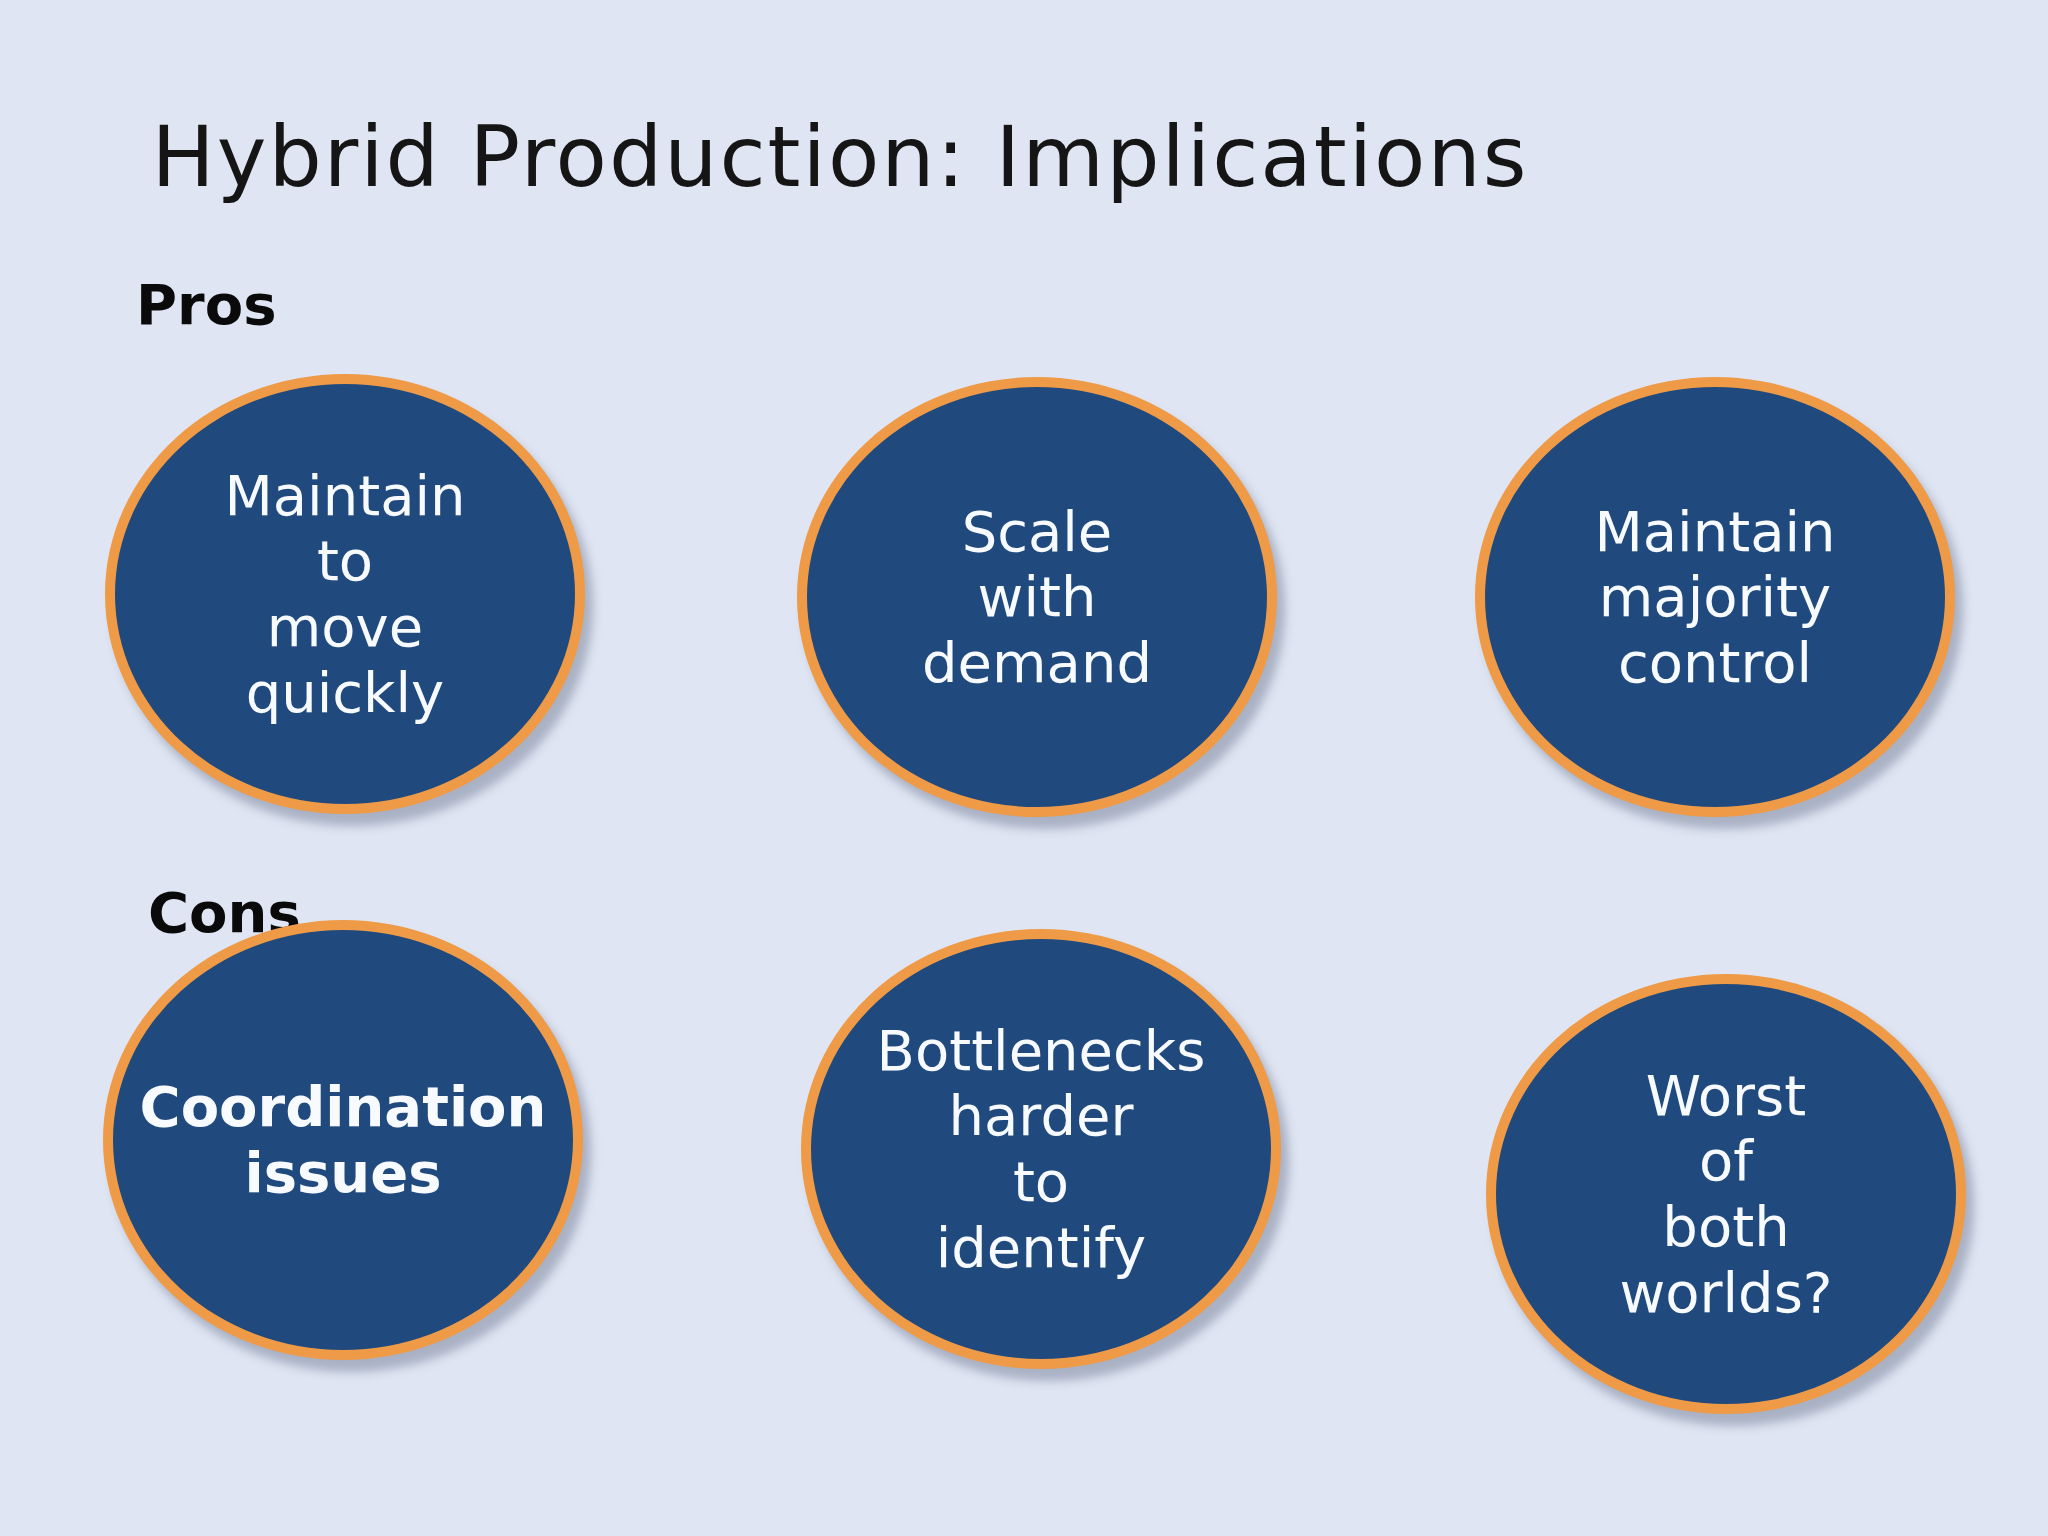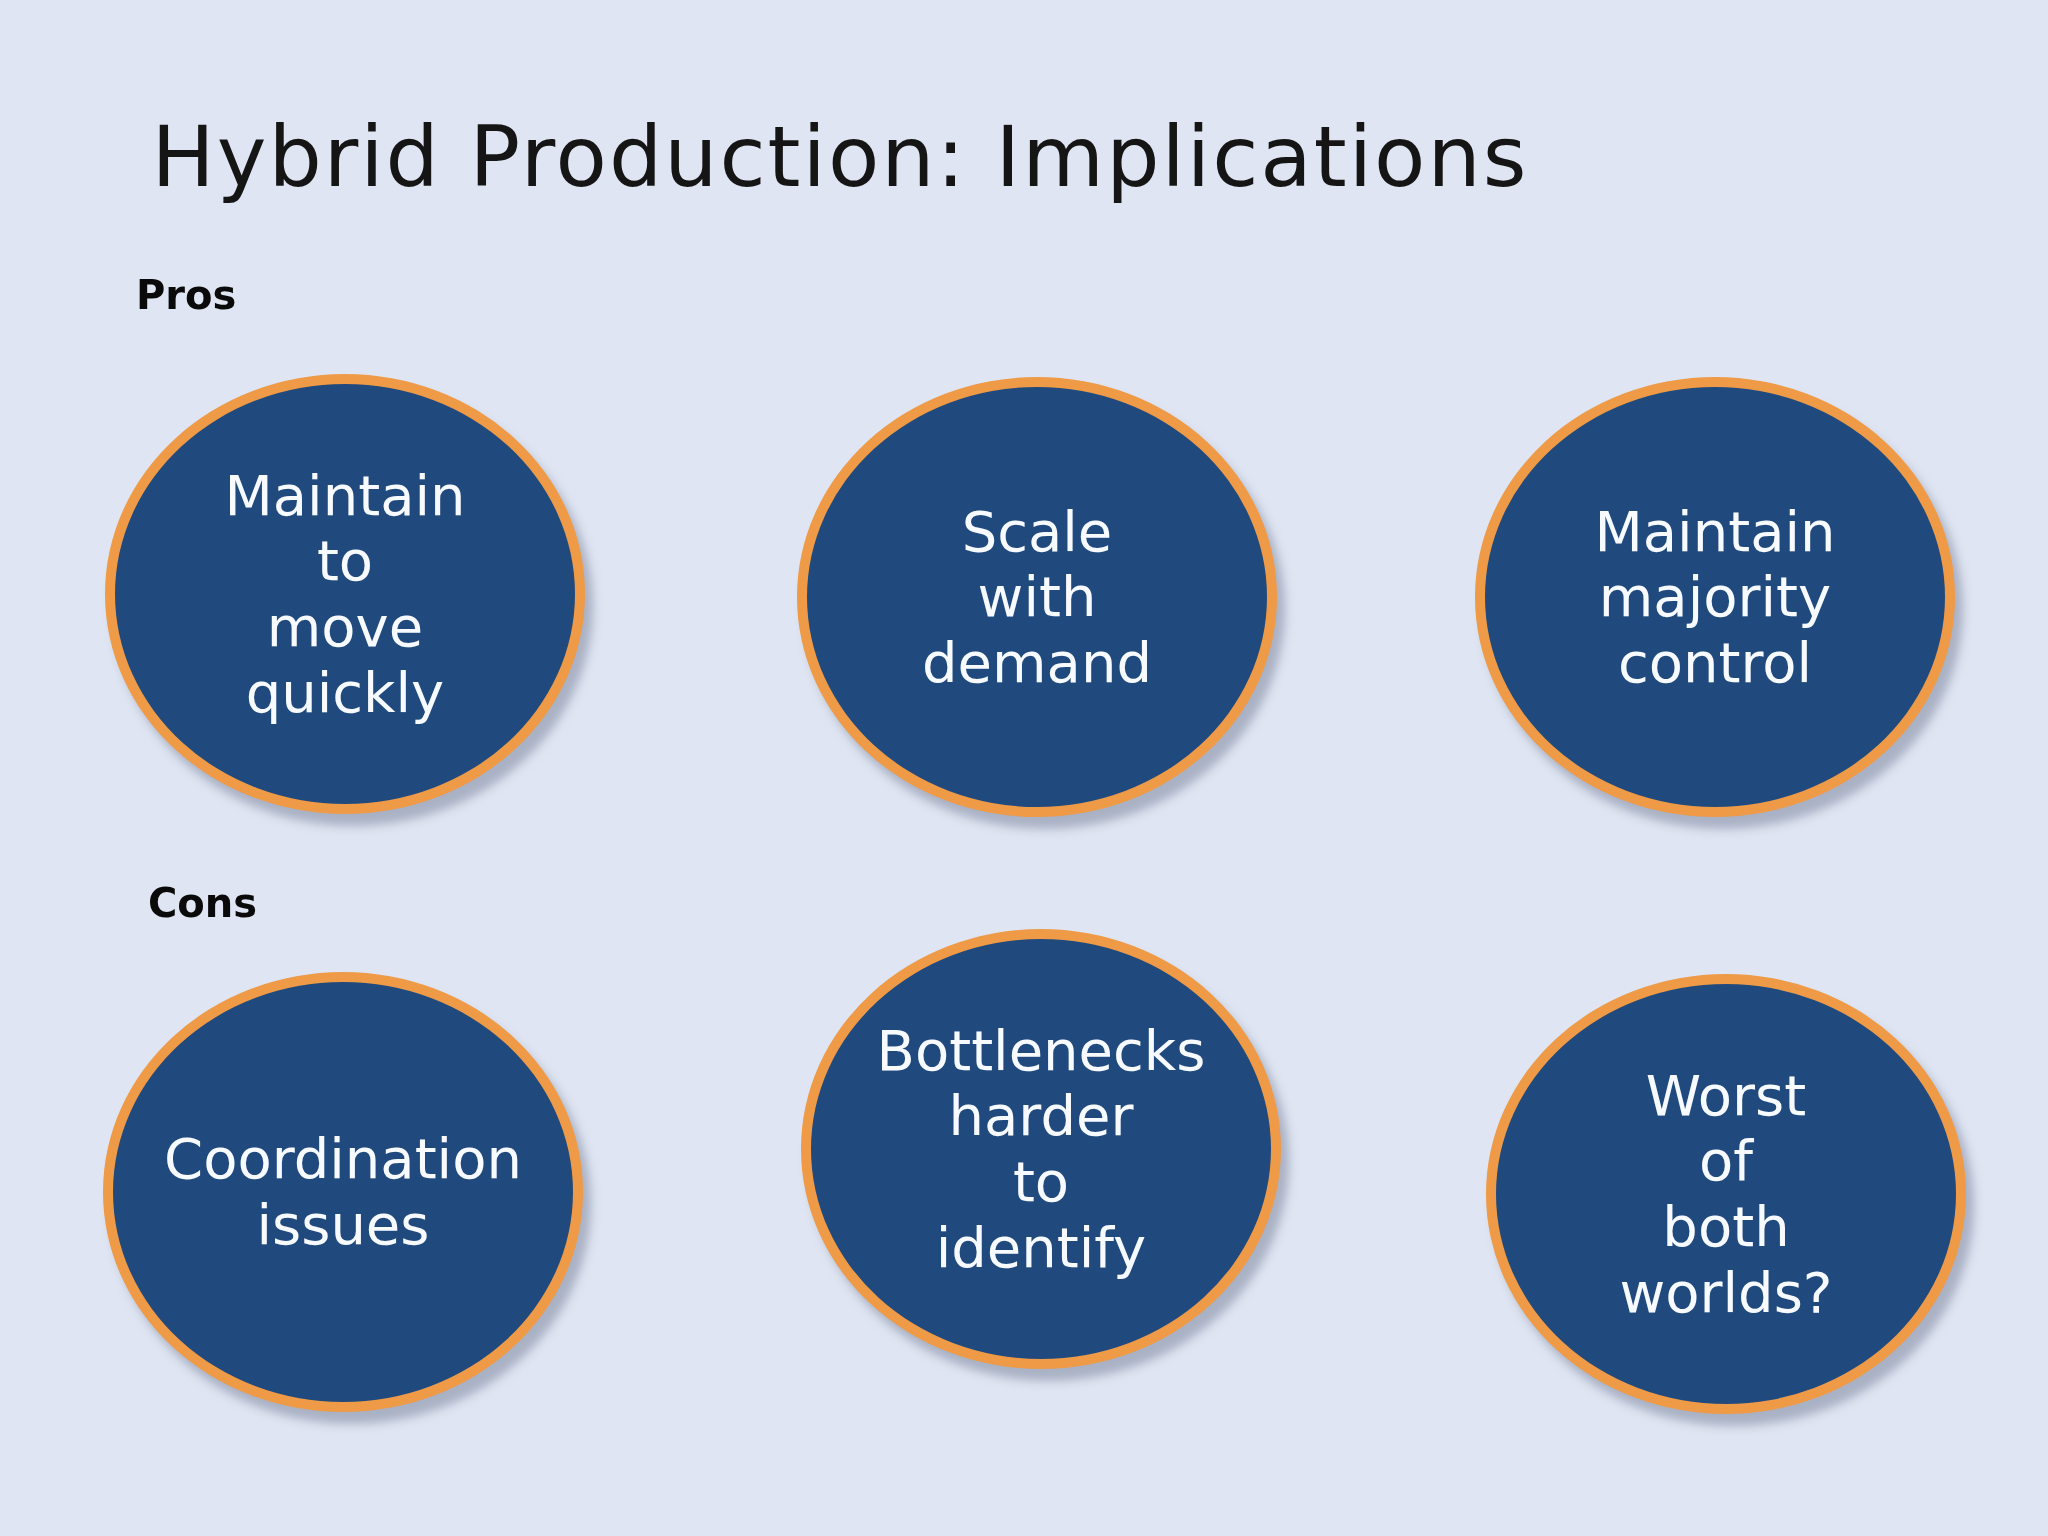--- a/index.html
+++ b/index.html
@@ -27,7 +27,7 @@
   }
   .section-label {
     position: absolute;
-    font-size: 40px;
+    font-size: 56px;
     font-weight: bold;
     color: var(--c-heading_text, #0a0a0a);
   }

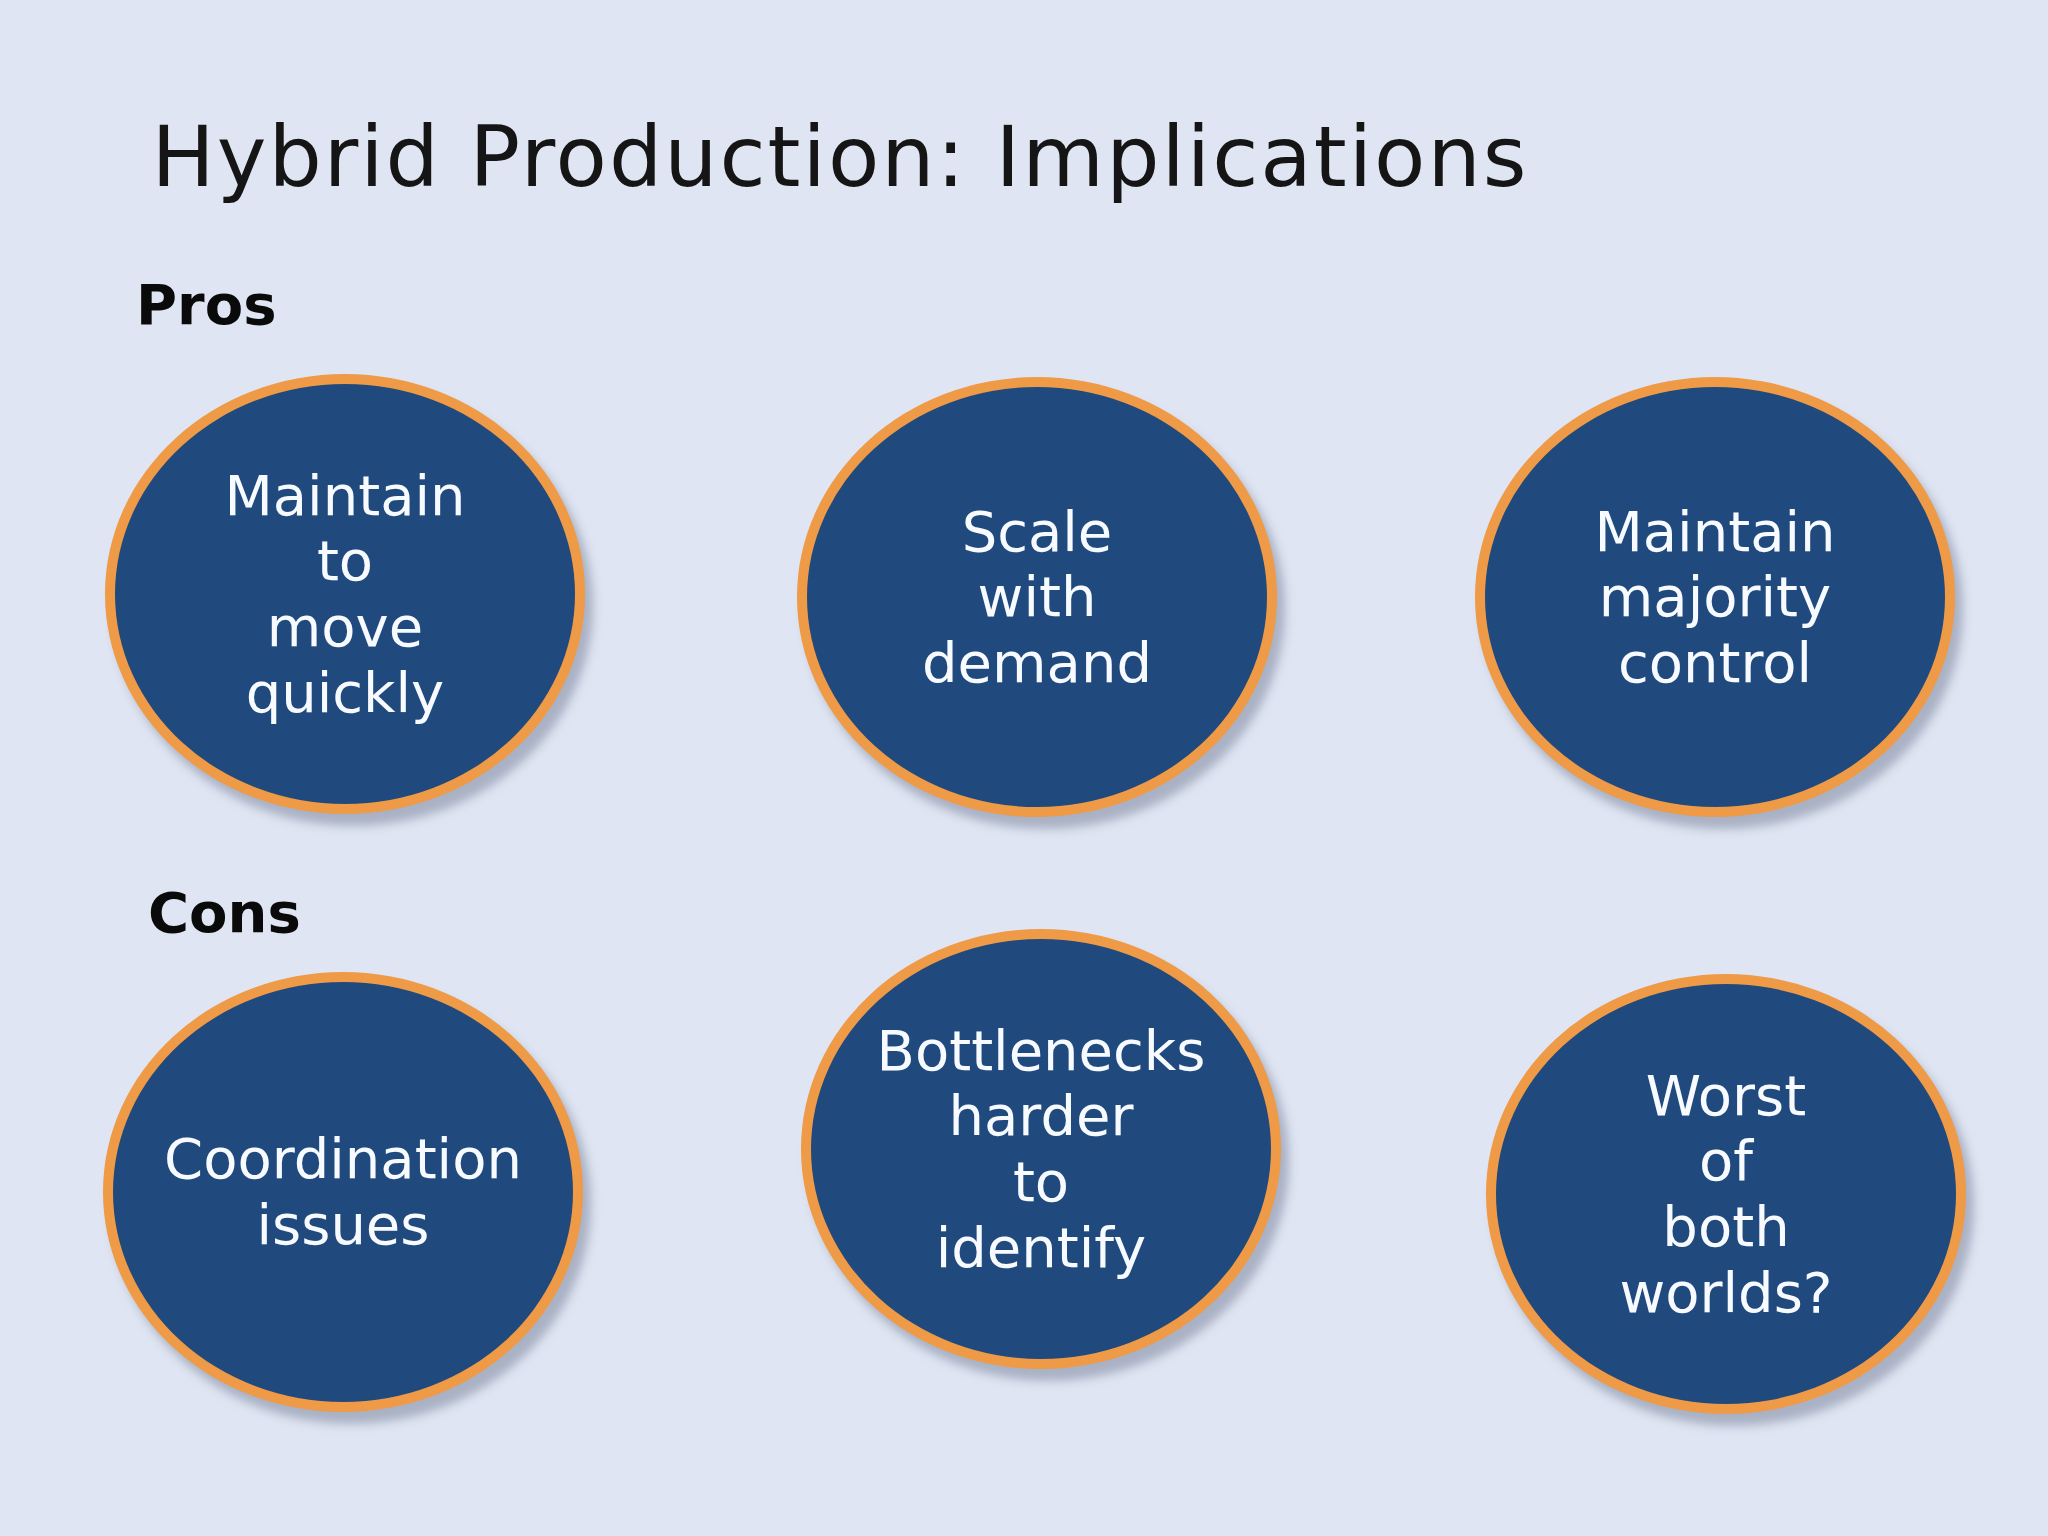--- a/index.html
+++ b/index.html
@@ -56,7 +56,7 @@
   .bubble.p1 { left: 105px;  top: 374px; }
   .bubble.p2 { left: 797px;  top: 377px; }
   .bubble.p3 { left: 1475px; top: 377px; }
-  .bubble.c1 { left: 103px;  top: 972px; }
+  .bubble.c1 { left: 103px;  top: 920px; font-weight: bold; }
   .bubble.c2 { left: 801px;  top: 929px; }
   .bubble.c3 { left: 1486px; top: 974px; }
 </style>

